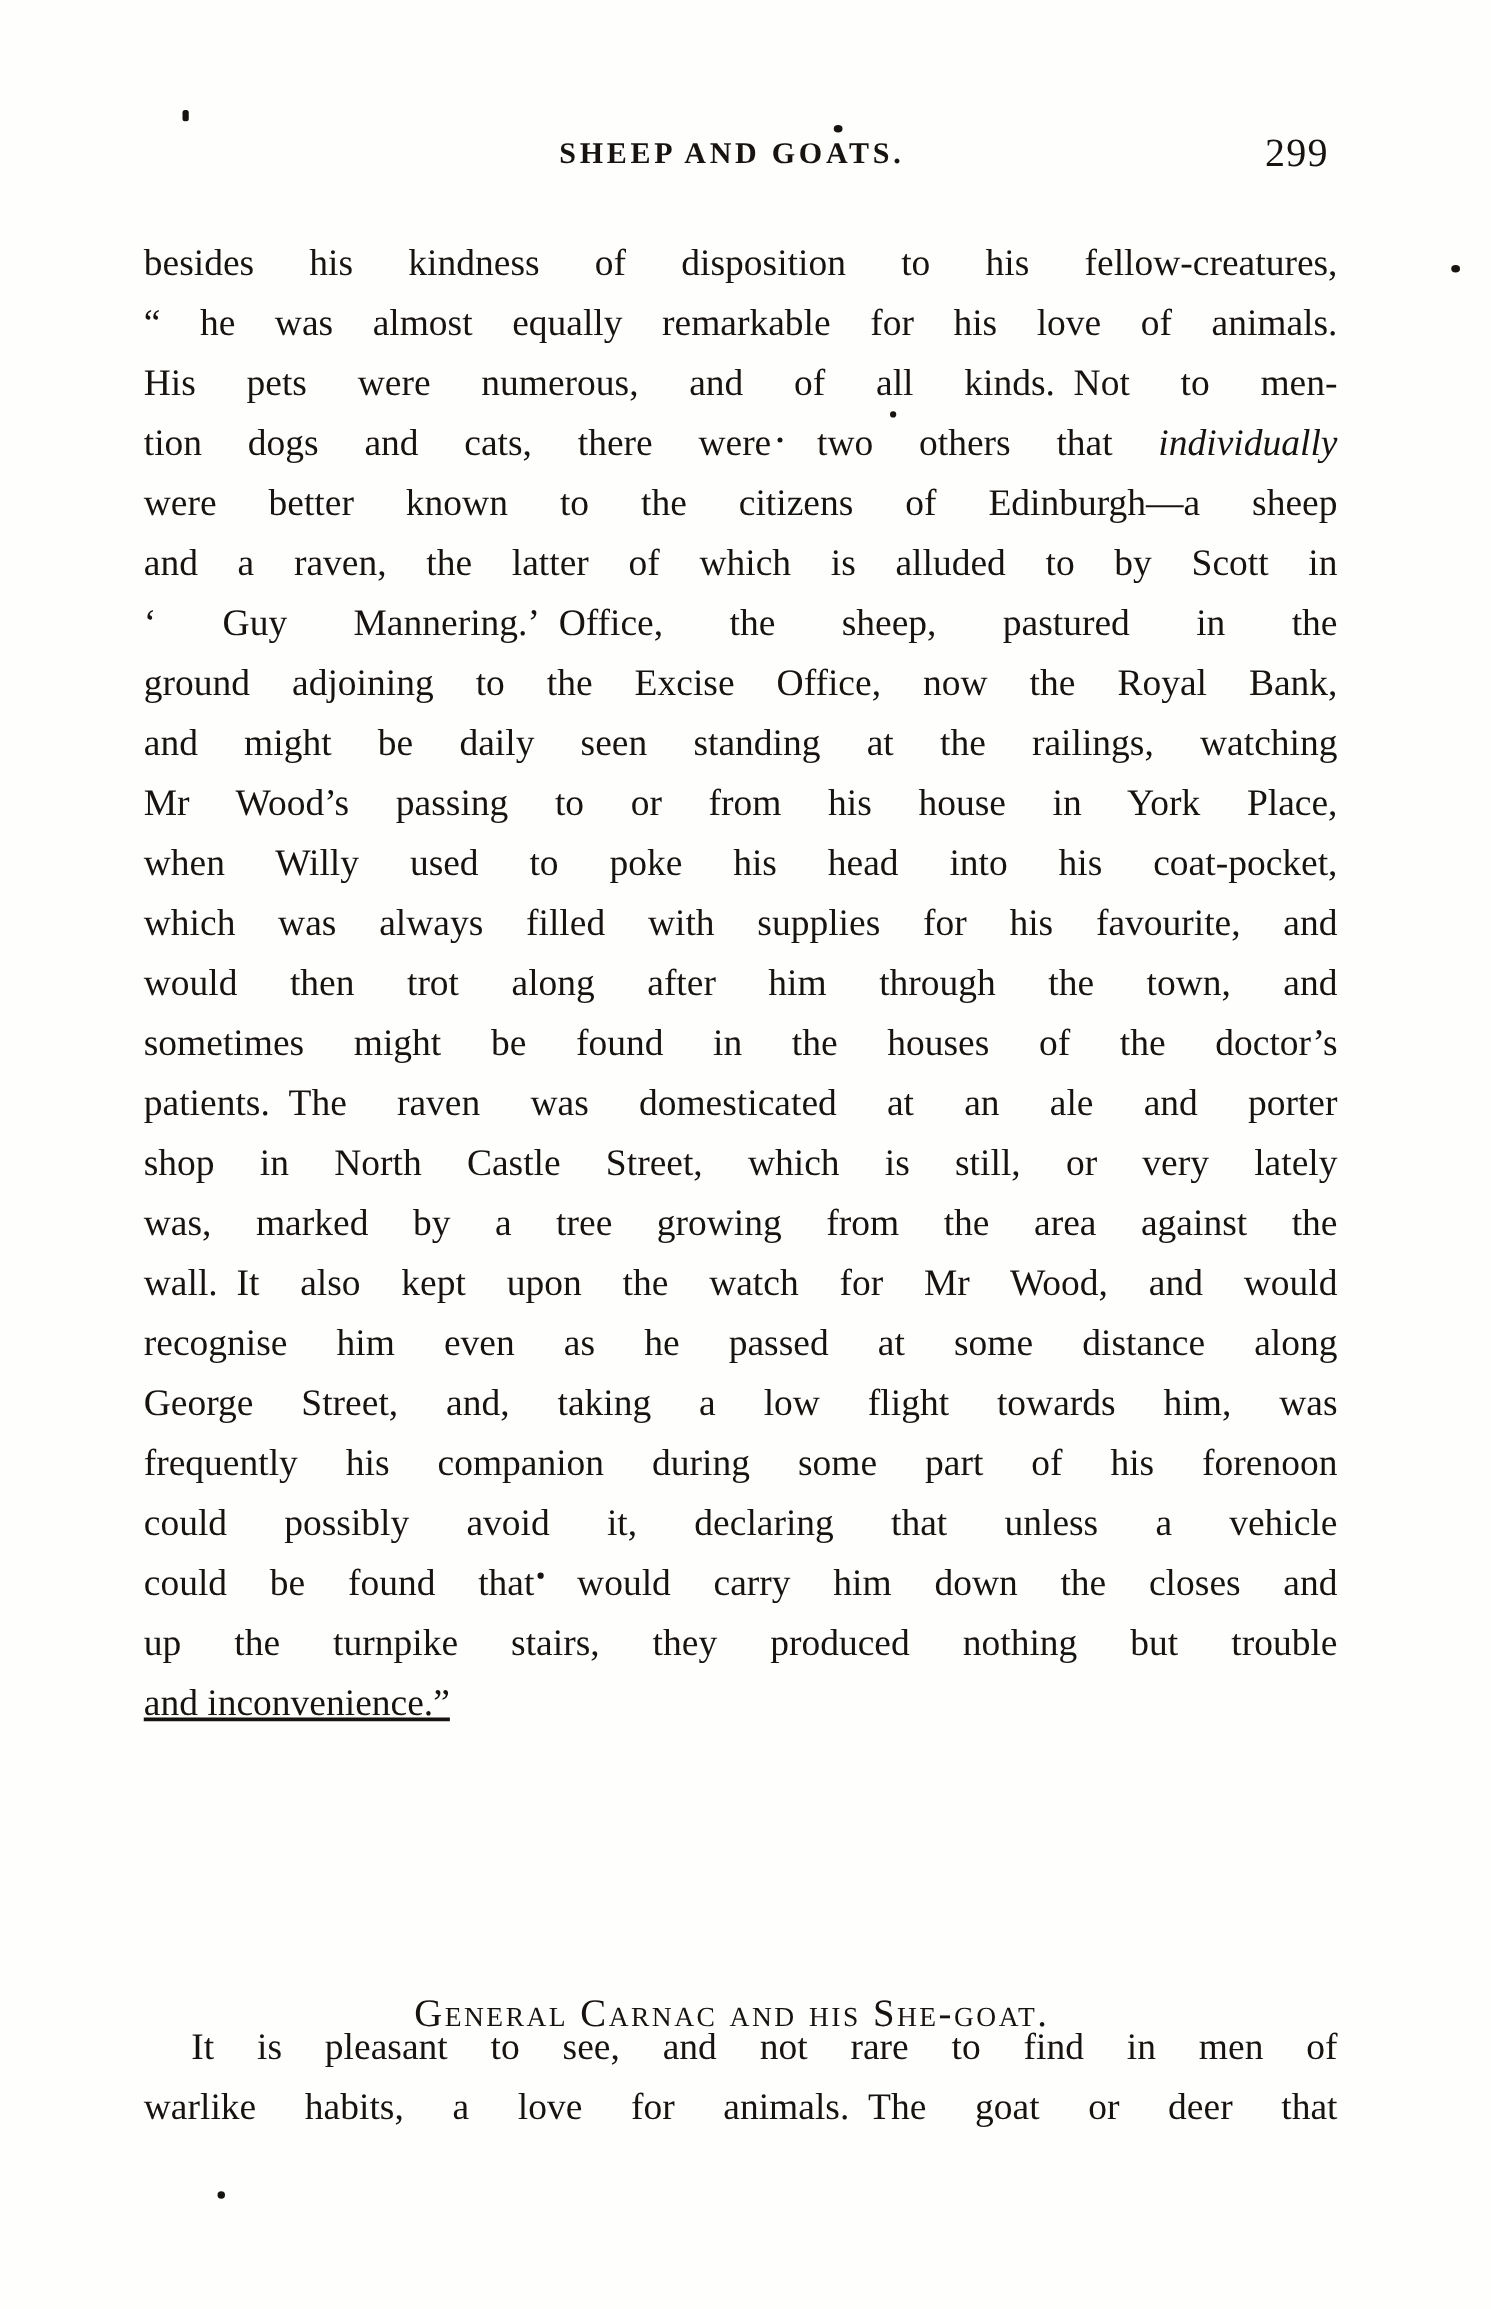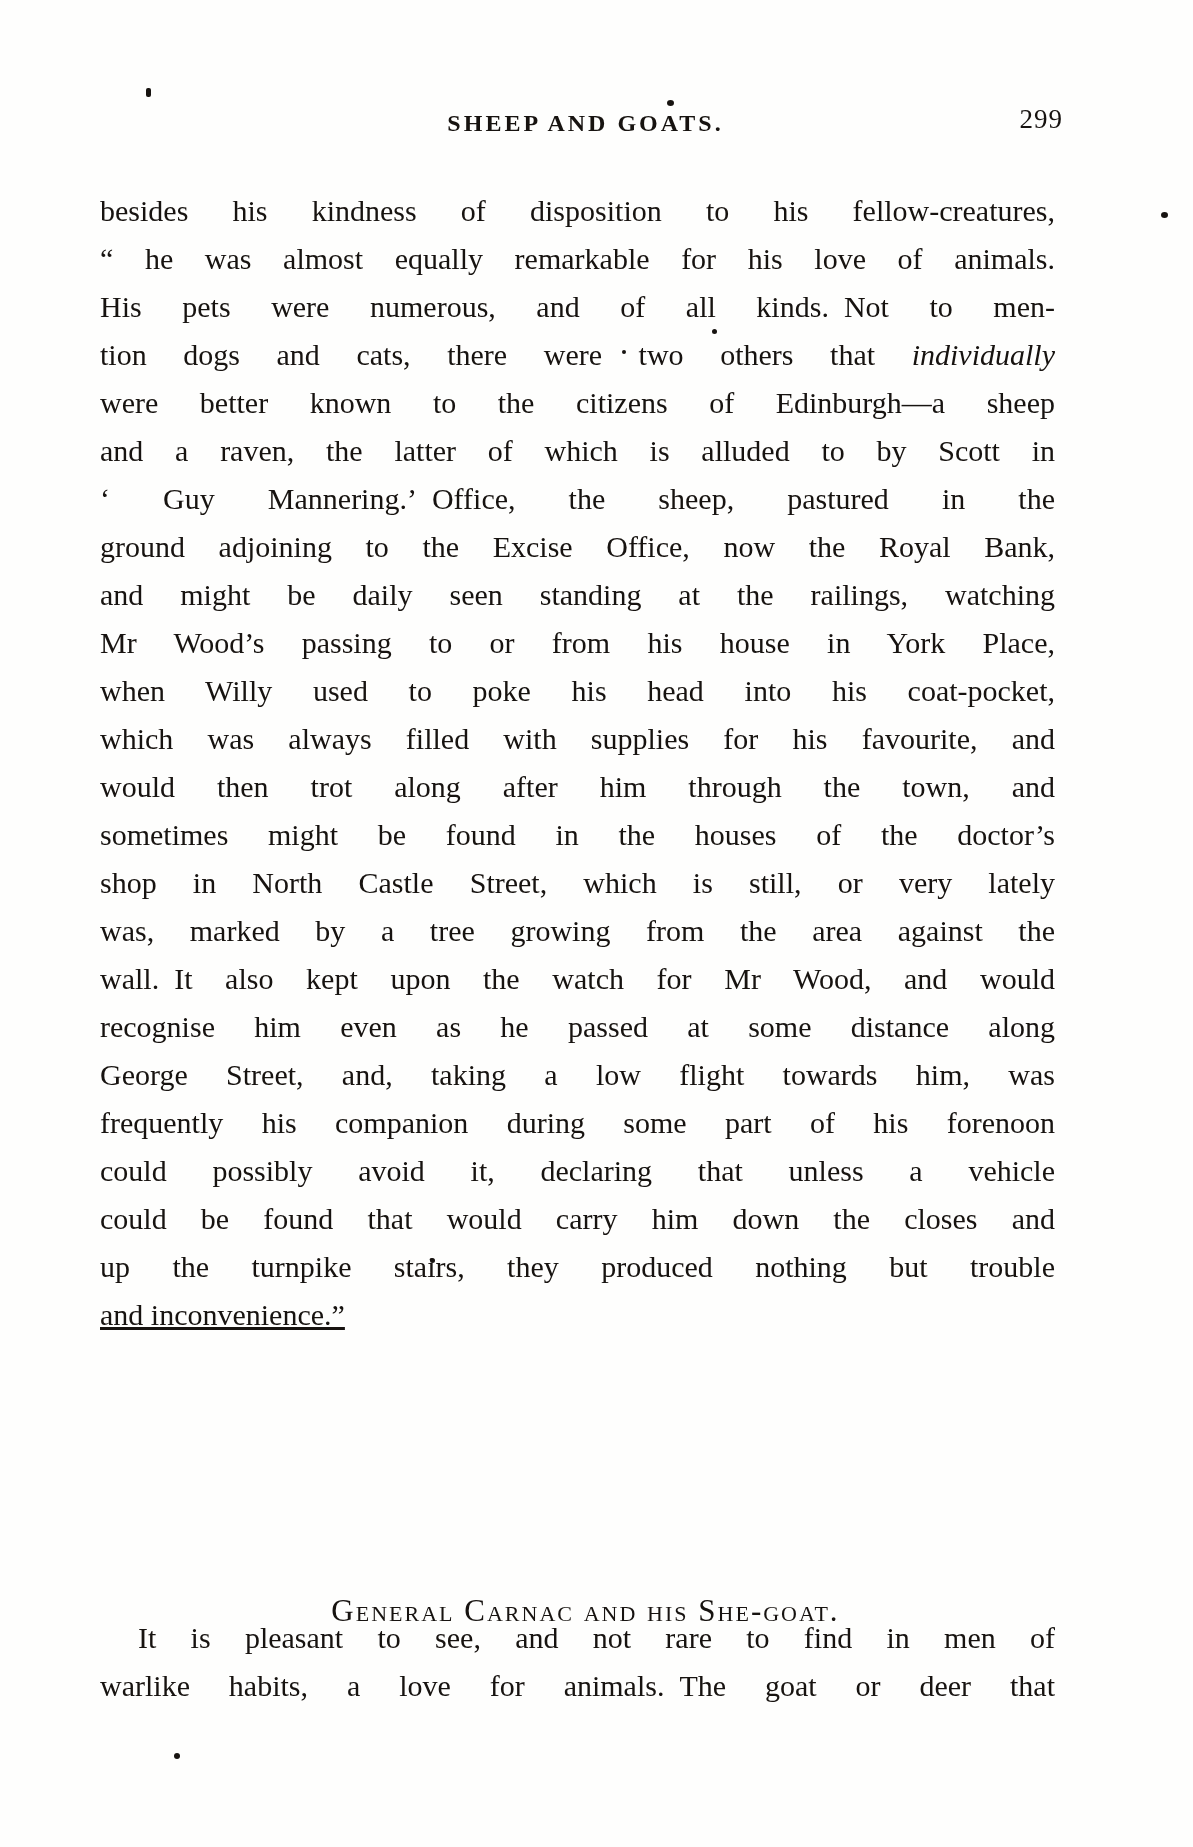--- a/index.html
+++ b/index.html
@@ -25,7 +25,7 @@
   }
   .page-number {
     position: absolute; right: 0; top: 0;
-    font-size: 27px;
+    font-size: 32px;
     letter-spacing: 1px;
   }
   .body-text {

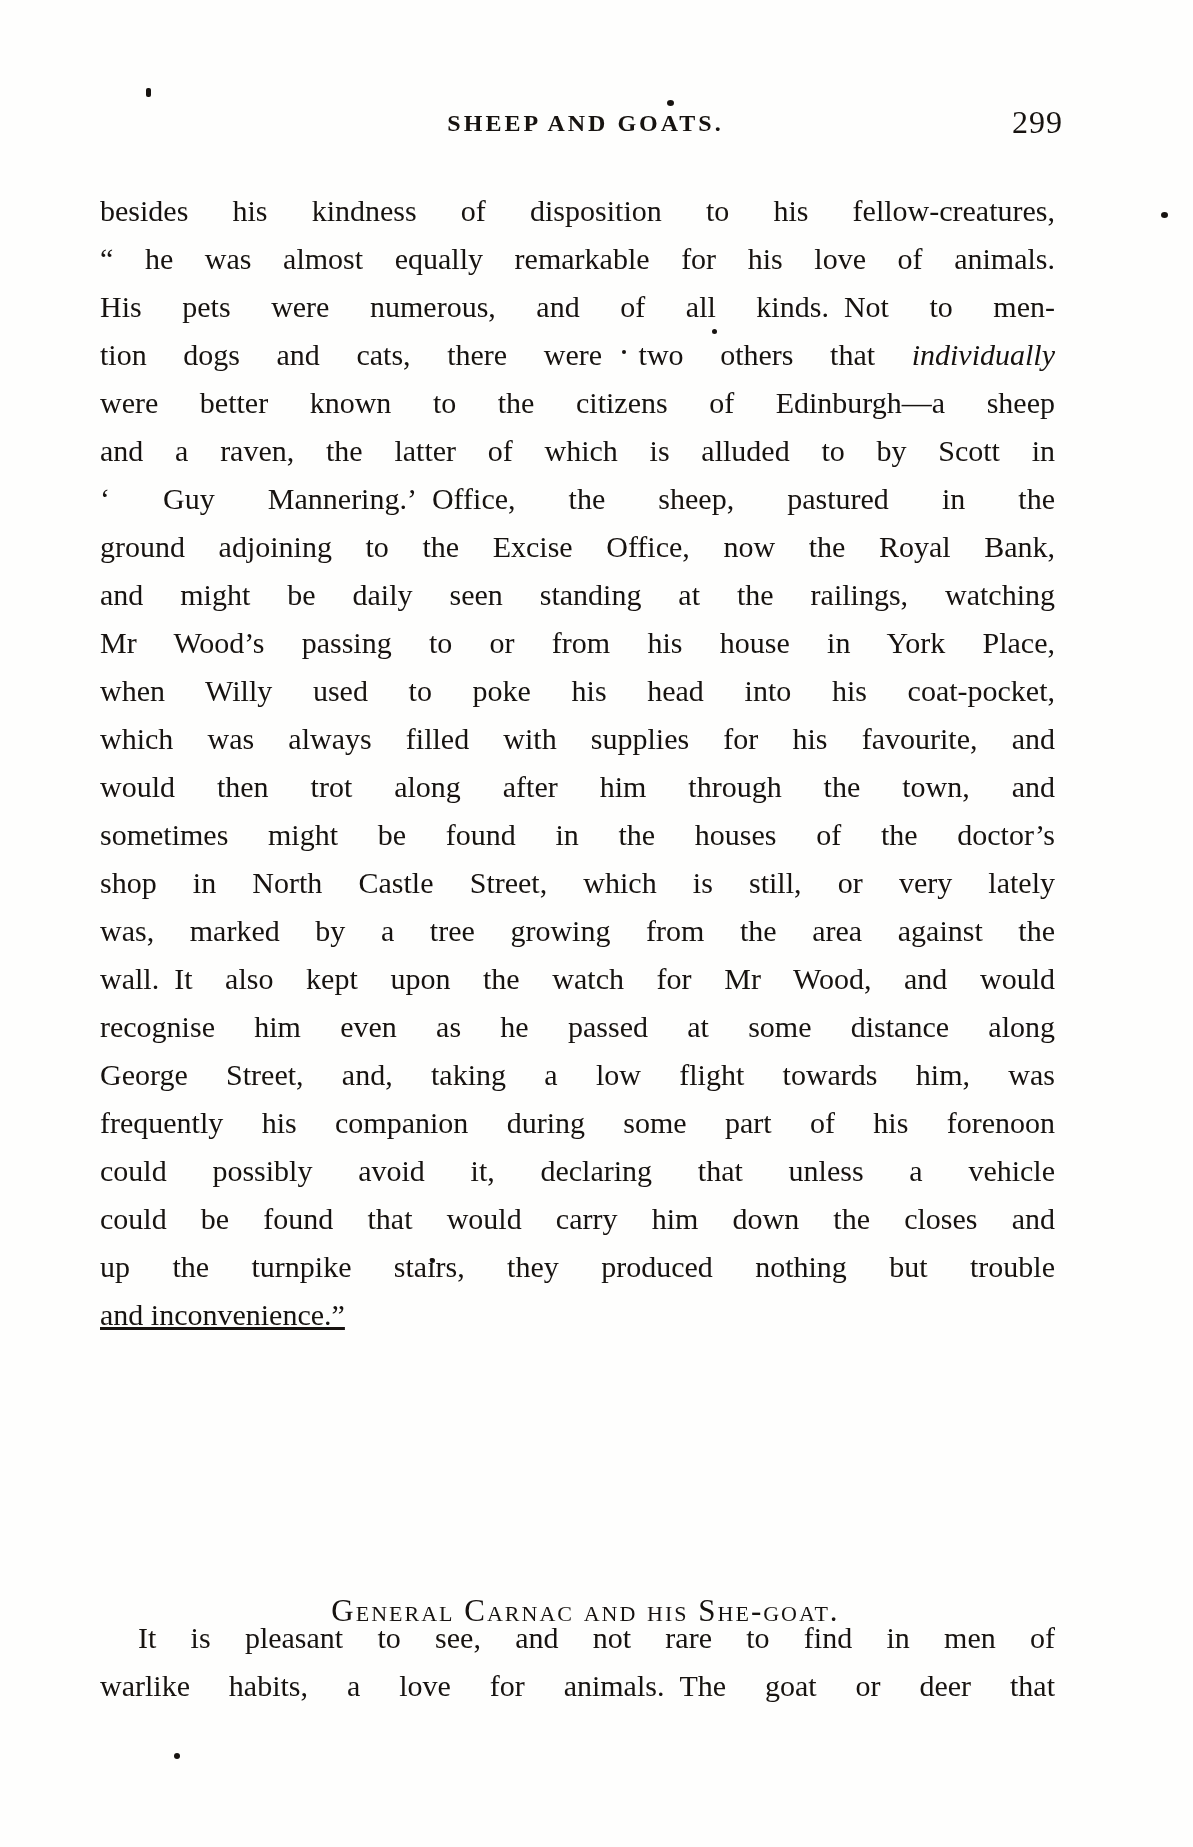--- a/index.html
+++ b/index.html
@@ -30,7 +30,7 @@
   }
   .body-text {
     position: absolute;
-    left: 100px; width: 955px;
+    left: 115px; width: 955px;
     font-size: 30px;
     line-height: 48px;
   }

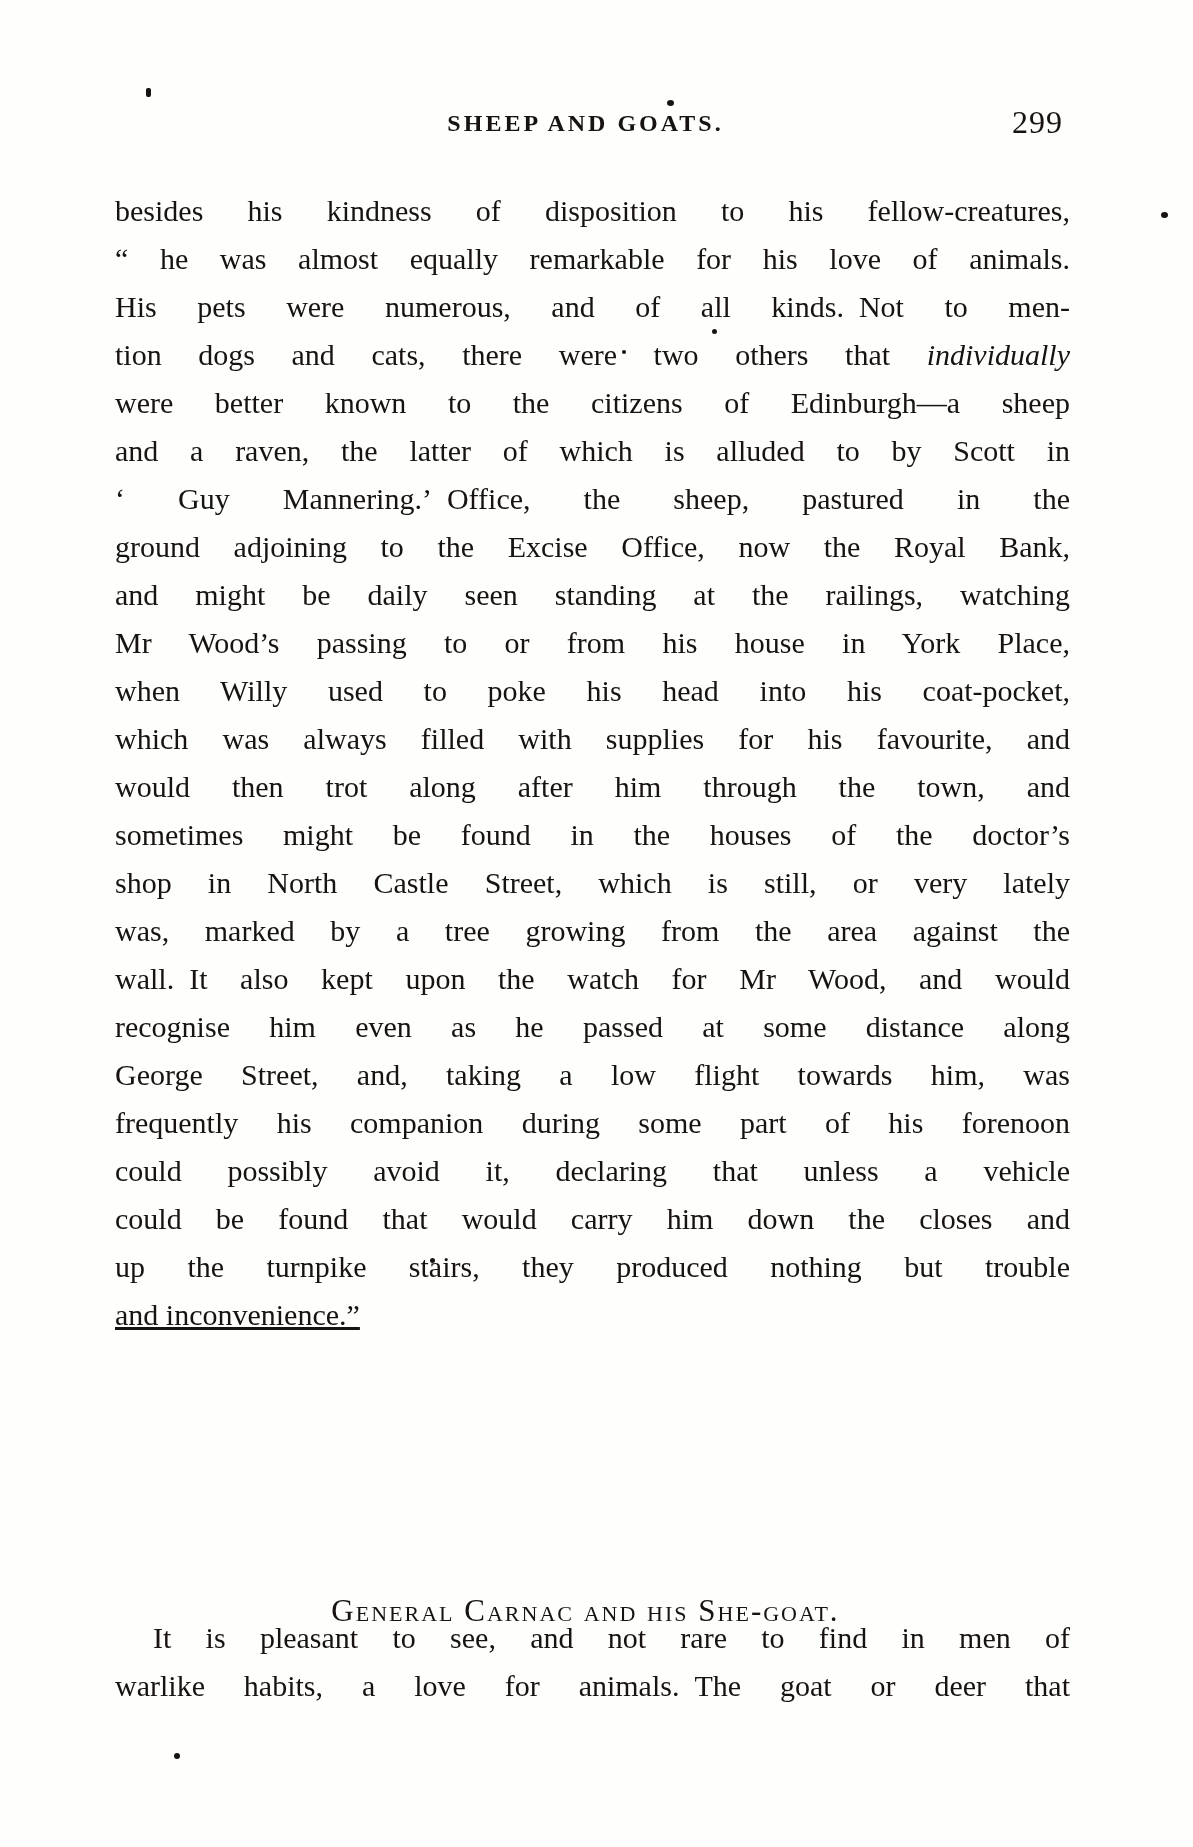--- a/index.html
+++ b/index.html
@@ -79,6 +79,7 @@
       <div class="line">which was always filled with supplies for his favourite, and</div>
       <div class="line">would then trot along after him through the town, and</div>
       <div class="line">sometimes might be found in the houses of the doctor’s</div>
+      <div class="line">patients. The raven was domesticated at an ale and porter</div>
       <div class="line">shop in North Castle Street, which is still, or very lately</div>
       <div class="line">was, marked by a tree growing from the area against the</div>
       <div class="line">wall. It also kept upon the watch for Mr Wood, and would</div>

